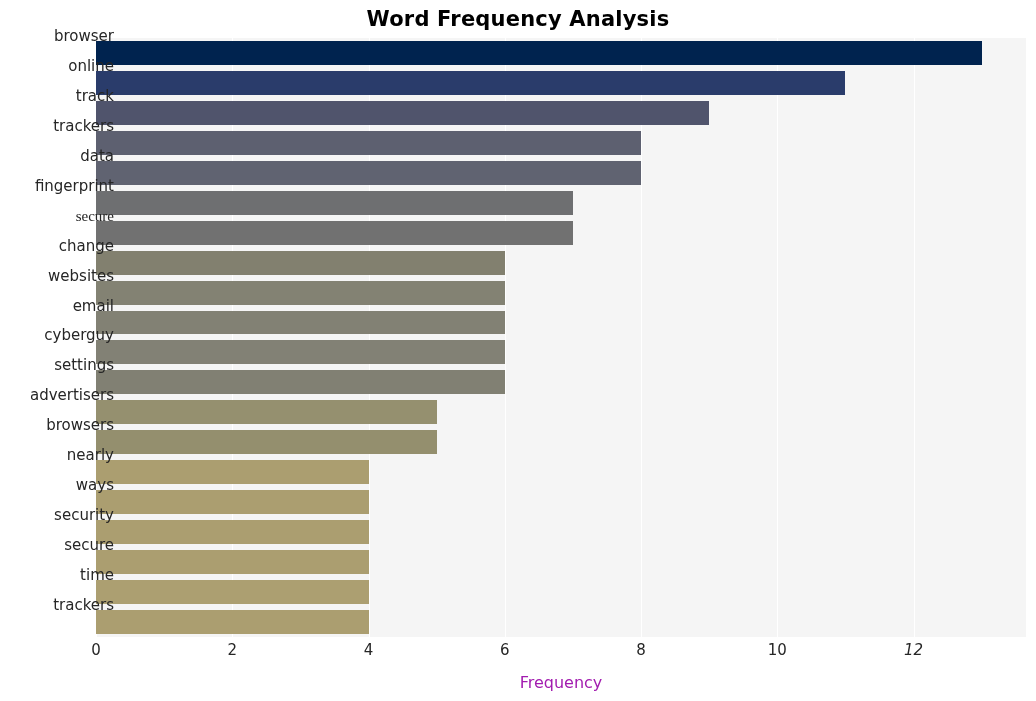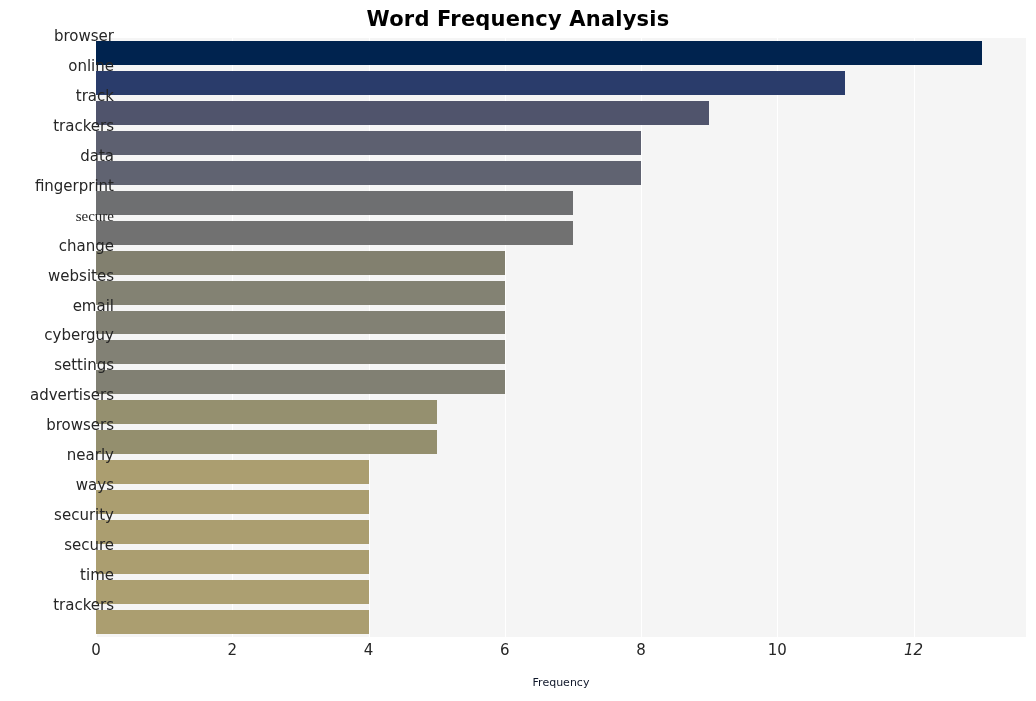--- a/index.html
+++ b/index.html
@@ -115,8 +115,8 @@
     top: 673px;
     width: 930px;
     text-align: center;
-    font-size: 11px;
-    color: #0f172a;
+    font-size: 16px;
+    color: #a21caf;
     line-height: 19px;
   }
 </style>

